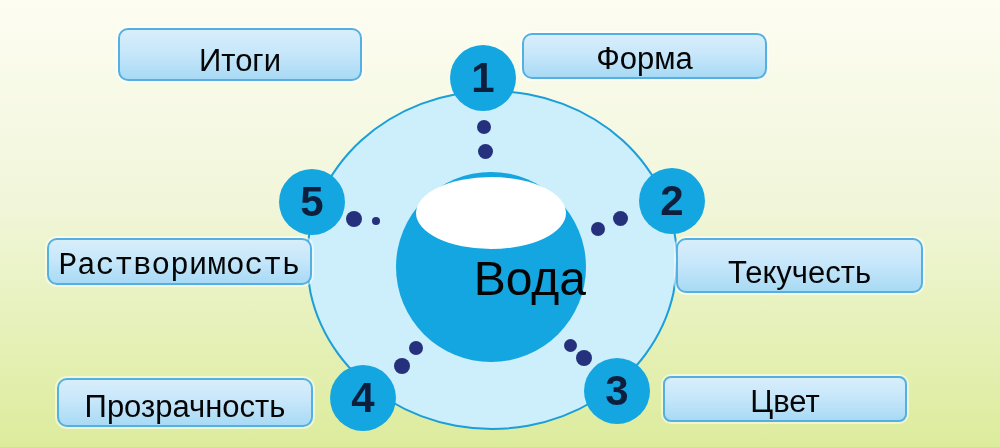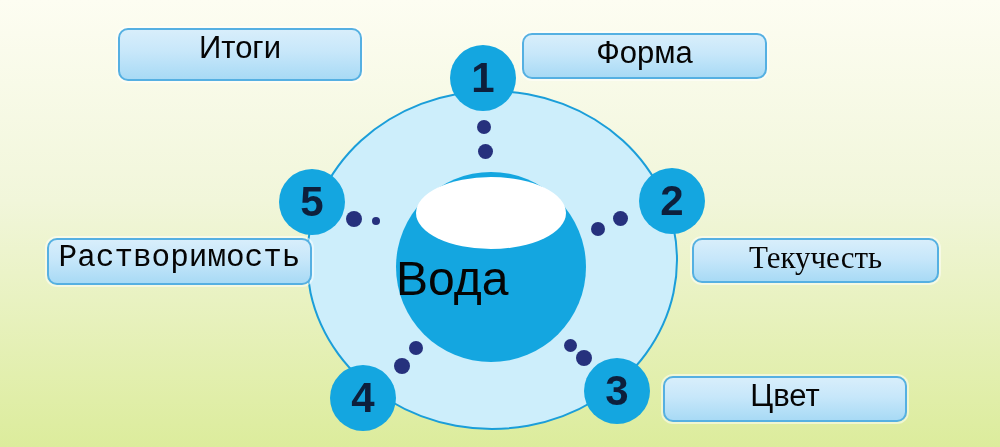--- a/index.html
+++ b/index.html
@@ -77,7 +77,7 @@
   .box{
     position:absolute;
     box-sizing:border-box;
-    display:flex;align-items:flex-start;justify-content:center;
+    display:flex;align-items:flex-end;justify-content:center;
     border:2px solid var(--box-border);
     border-radius:10px;
     background:linear-gradient(180deg, var(--box-grad-top) 0%, #c7e7fa 45%, var(--box-grad-bottom) 100%);

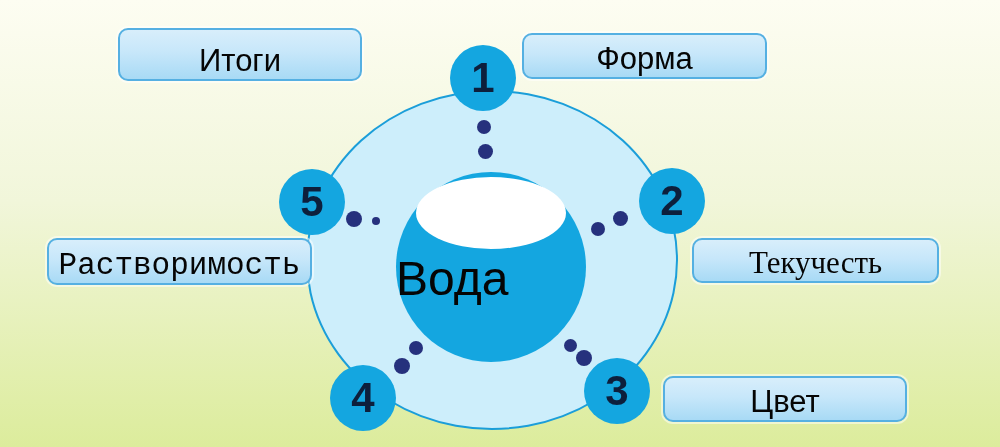--- a/index.html
+++ b/index.html
@@ -51,7 +51,7 @@
   .sphere-label{
     position:absolute;
     left:0;top:82px;width:100%;
-    text-align:left;
+    text-align:right;
     font-size:48px;
     line-height:50px;
     color:var(--label-ink);

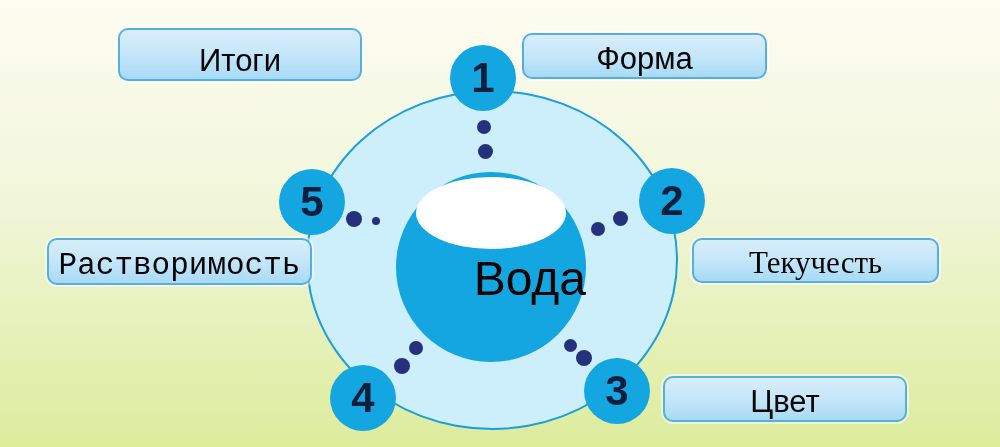--- a/index.html
+++ b/index.html
@@ -89,7 +89,7 @@
   }
   .box-itogi        {left:118px;top:28px; width:244px;height:53px;}
   .box-forma        {left:522px;top:33px; width:245px;height:46px;}
-  .box-tekuchest    {left:692px;top:238px;width:247px;height:45px;font-family:Liberation Serif, serif;}
+  .box-tekuchest    {left:676px;top:238px;width:247px;height:55px;}
   .box-tsvet        {left:663px;top:376px;width:244px;height:46px;}
   .box-prozrachnost {left:57px; top:378px;width:256px;height:49px;}
   .box-rastvorimost {left:47px; top:238px;width:265px;height:47px;font-family:Liberation Mono, monospace;}

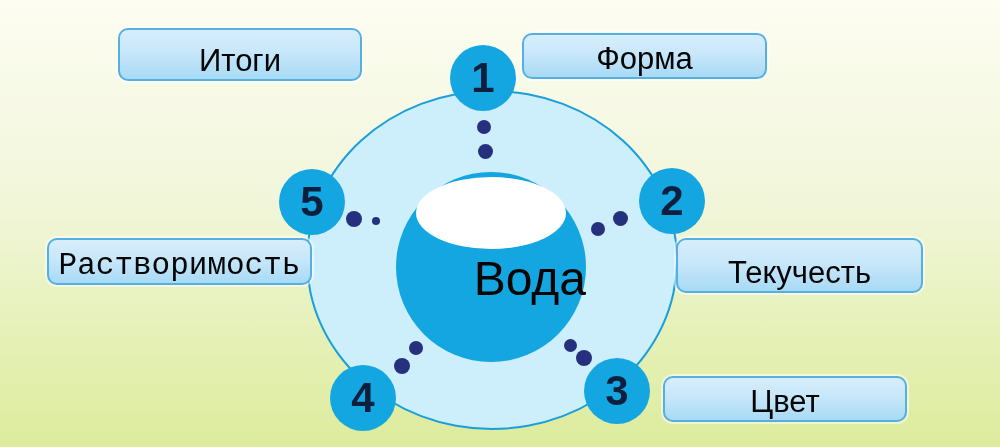--- a/index.html
+++ b/index.html
@@ -150,6 +150,9 @@
     <span>Цвет</span>
   </div>
 
+  <div class="box box-prozrachnost">
+    <span>Прозрачность</span>
+  </div>
 
   <div class="box box-rastvorimost">
     <span>Растворимость</span>

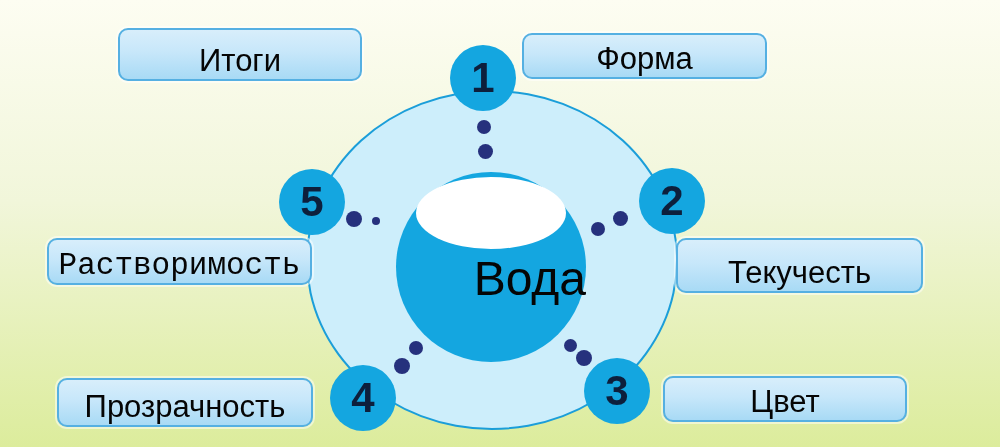--- a/index.html
+++ b/index.html
@@ -90,7 +90,7 @@
   .box-itogi        {left:118px;top:28px; width:244px;height:53px;}
   .box-forma        {left:522px;top:33px; width:245px;height:46px;}
   .box-tekuchest    {left:676px;top:238px;width:247px;height:55px;}
-  .box-tsvet        {left:663px;top:376px;width:244px;height:46px;}
+  .box-tsvet        {left:663px;top:376px;width:244px;height:46px;border-radius:8px;}
   .box-prozrachnost {left:57px; top:378px;width:256px;height:49px;}
   .box-rastvorimost {left:47px; top:238px;width:265px;height:47px;font-family:Liberation Mono, monospace;}
   

